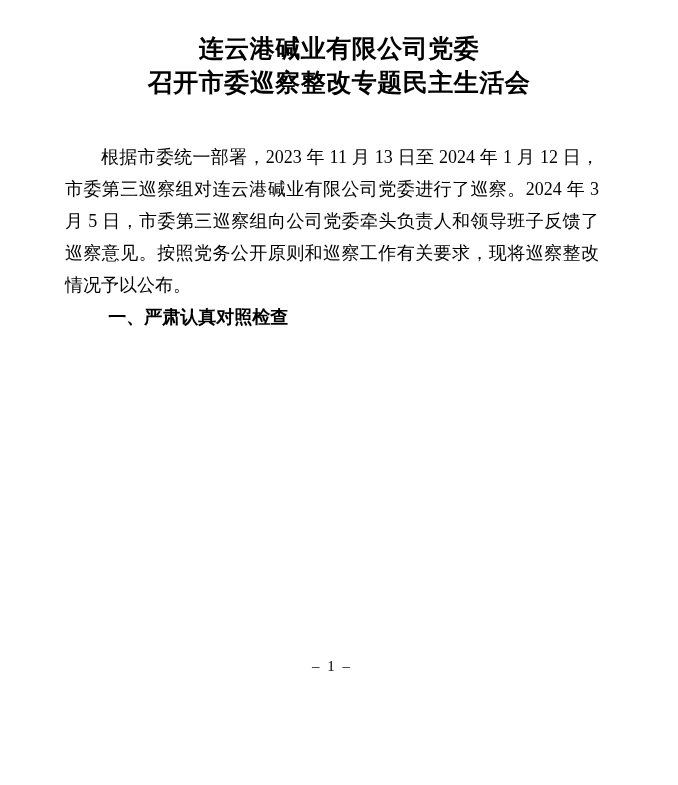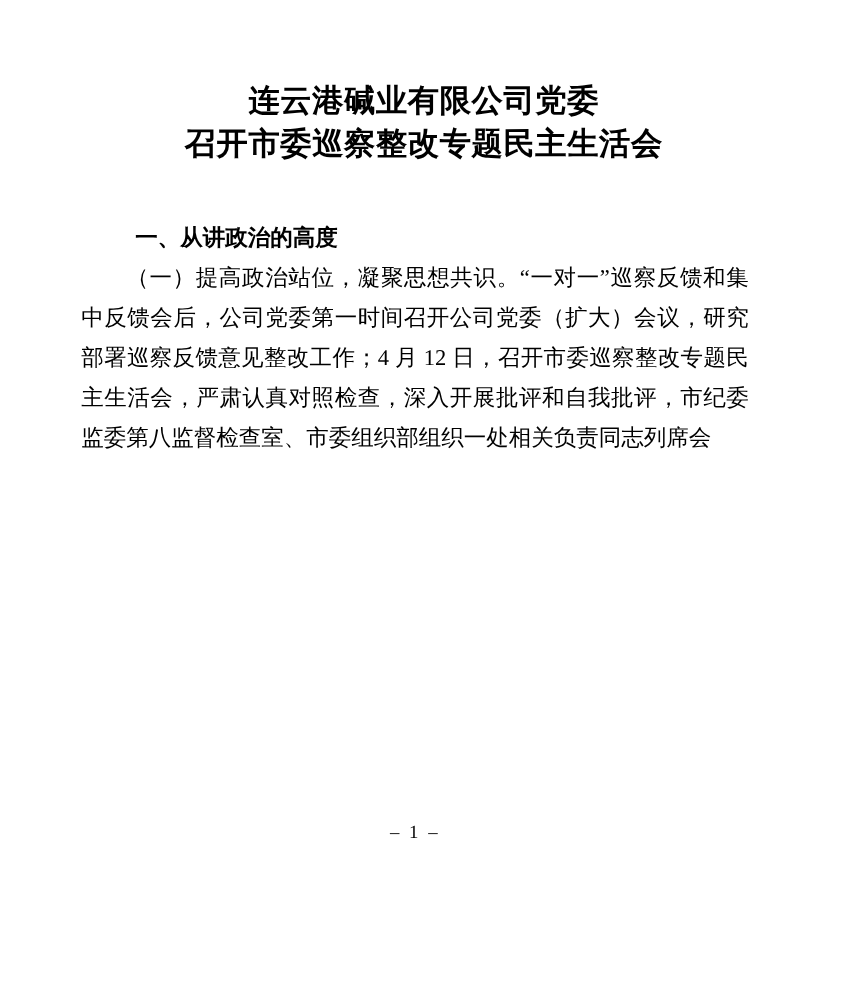--- a/index.html
+++ b/index.html
@@ -16,7 +16,7 @@
     overflow: hidden;
   }
   .doc-title {
-    padding-top: 65px;
+    padding-top: 32px;
     text-align: center;
     font-family: "Liberation Serif", "DejaVu Serif", serif;
     font-weight: 700;

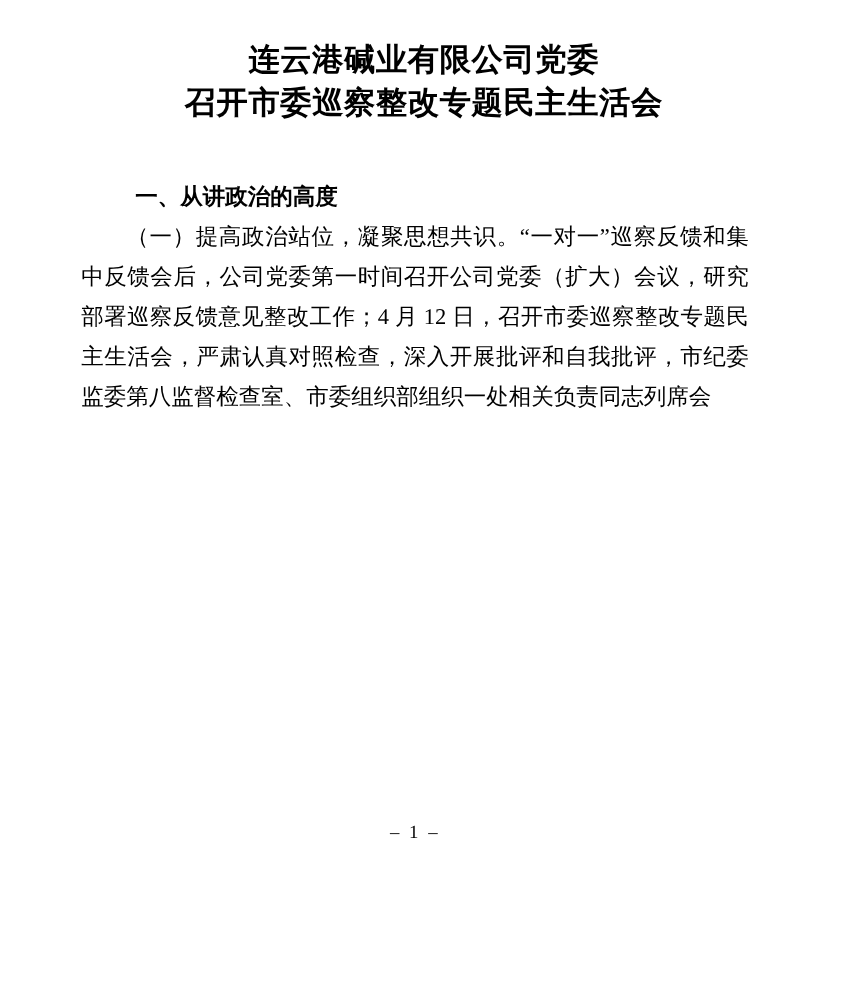--- a/index.html
+++ b/index.html
@@ -66,6 +66,7 @@
   </div>
 
   <div class="content">
+    <p class="paragraph">根据市委统一部署，2023 年 11 月 13 日至 2024 年 1 月 12 日，市委第三巡察组对连云港碱业有限公司党委进行了巡察。2024 年 3 月 5 日，市委第三巡察组向公司党委牵头负责人和领导班子反馈了巡察意见。按照党务公开原则和巡察工作有关要求，现将巡察整改情况予以公布。</p>
     <p class="section-heading">一、从讲政治的高度</p>
     <p class="paragraph">（一）提高政治站位，凝聚思想共识。“一对一”巡察反馈和集中反馈会后，公司党委第一时间召开公司党委（扩大）会议，研究部署巡察反馈意见整改工作；4 月 12 日，召开市委巡察整改专题民主生活会，严肃认真对照检查，深入开展批评和自我批评，市纪委监委第八监督检查室、市委组织部组织一处相关负责同志列席会</p>
   </div>

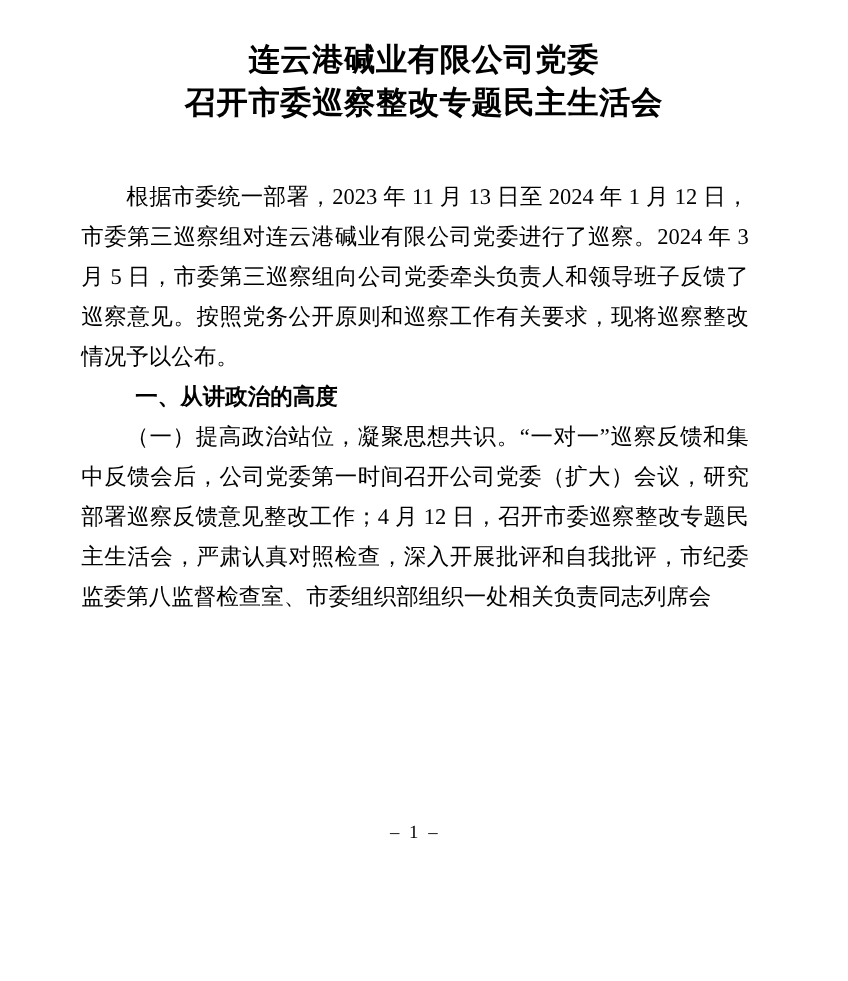--- a/index.html
+++ b/index.html
@@ -67,7 +67,7 @@
 
   <div class="content">
     <p class="paragraph">根据市委统一部署，2023 年 11 月 13 日至 2024 年 1 月 12 日，市委第三巡察组对连云港碱业有限公司党委进行了巡察。2024 年 3 月 5 日，市委第三巡察组向公司党委牵头负责人和领导班子反馈了巡察意见。按照党务公开原则和巡察工作有关要求，现将巡察整改情况予以公布。</p>
-    <p class="section-heading">一、从讲政治的高度</p>
+    <p class="section-heading">一、严肃认真对照检查</p>
     <p class="paragraph">（一）提高政治站位，凝聚思想共识。“一对一”巡察反馈和集中反馈会后，公司党委第一时间召开公司党委（扩大）会议，研究部署巡察反馈意见整改工作；4 月 12 日，召开市委巡察整改专题民主生活会，严肃认真对照检查，深入开展批评和自我批评，市纪委监委第八监督检查室、市委组织部组织一处相关负责同志列席会</p>
   </div>
 

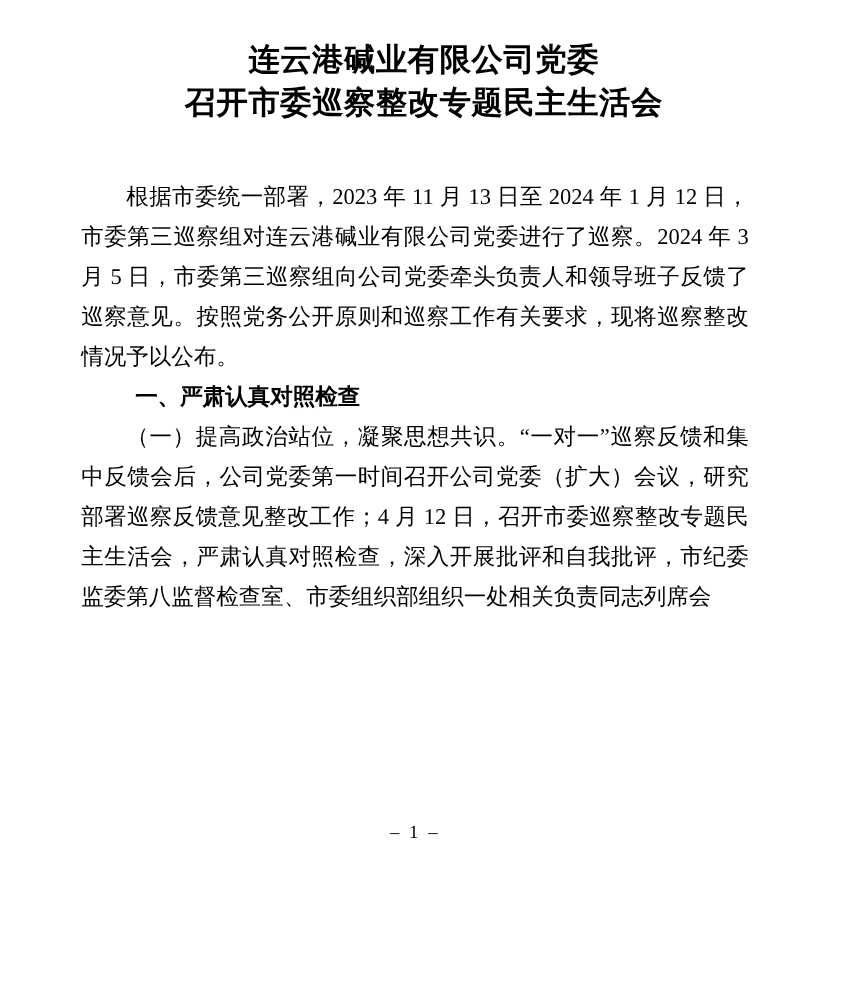--- a/index.html
+++ b/index.html
@@ -68,7 +68,6 @@
   <div class="content">
     <p class="paragraph">根据市委统一部署，2023 年 11 月 13 日至 2024 年 1 月 12 日，市委第三巡察组对连云港碱业有限公司党委进行了巡察。2024 年 3 月 5 日，市委第三巡察组向公司党委牵头负责人和领导班子反馈了巡察意见。按照党务公开原则和巡察工作有关要求，现将巡察整改情况予以公布。</p>
     <p class="section-heading">一、严肃认真对照检查</p>
-    <p class="paragraph">（一）提高政治站位，凝聚思想共识。“一对一”巡察反馈和集中反馈会后，公司党委第一时间召开公司党委（扩大）会议，研究部署巡察反馈意见整改工作；4 月 12 日，召开市委巡察整改专题民主生活会，严肃认真对照检查，深入开展批评和自我批评，市纪委监委第八监督检查室、市委组织部组织一处相关负责同志列席会</p>
   </div>
 
   <div class="footer">– 1 –</div>

